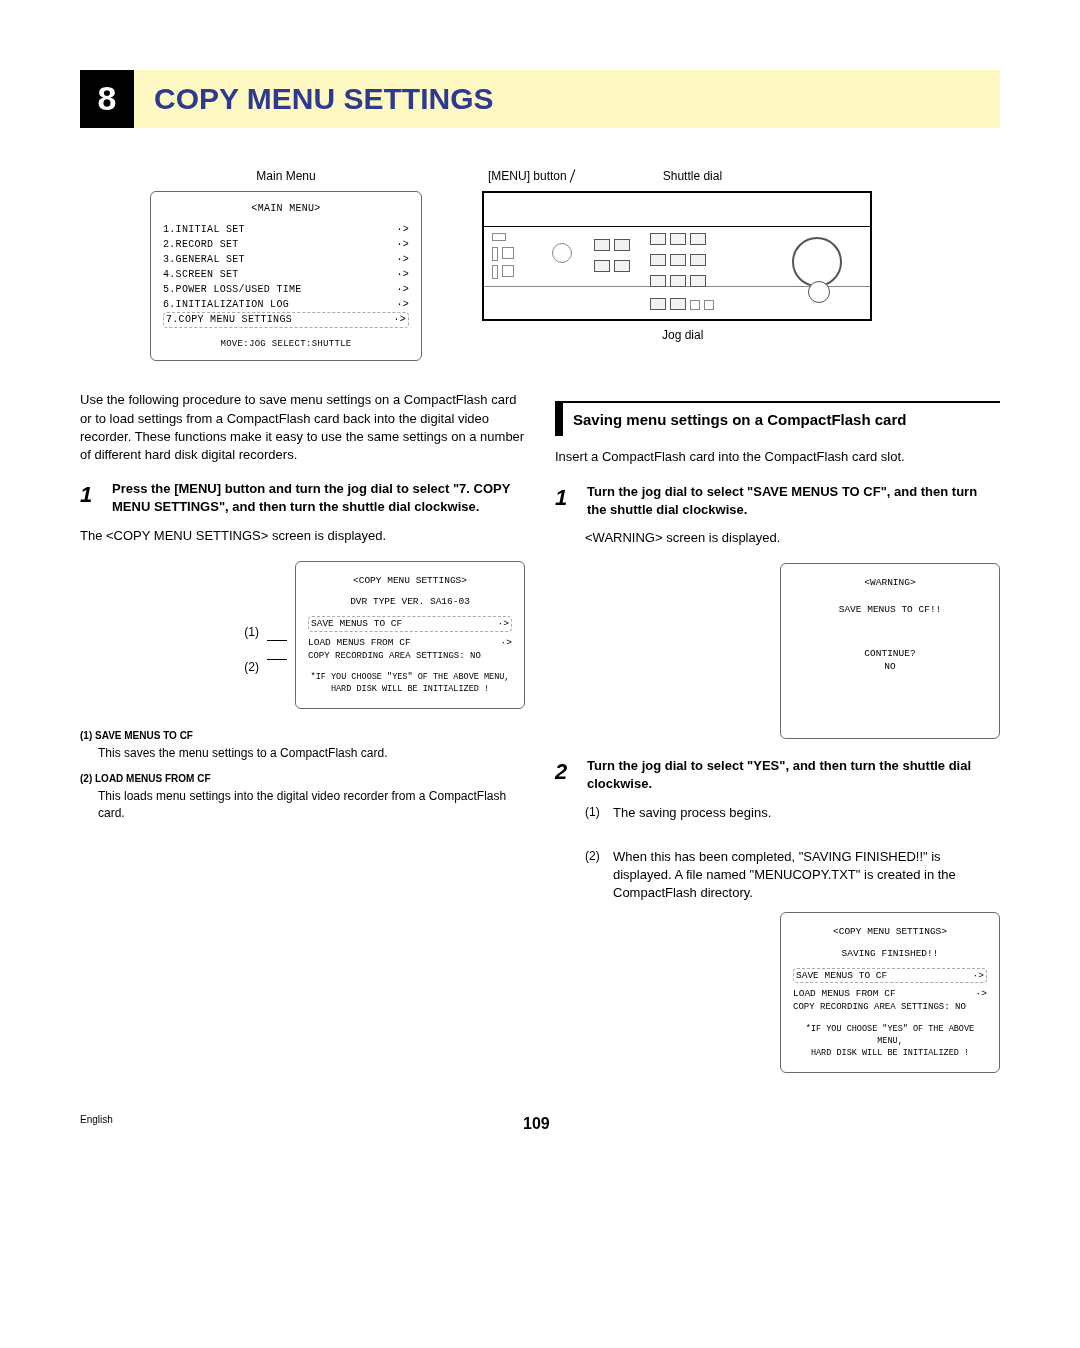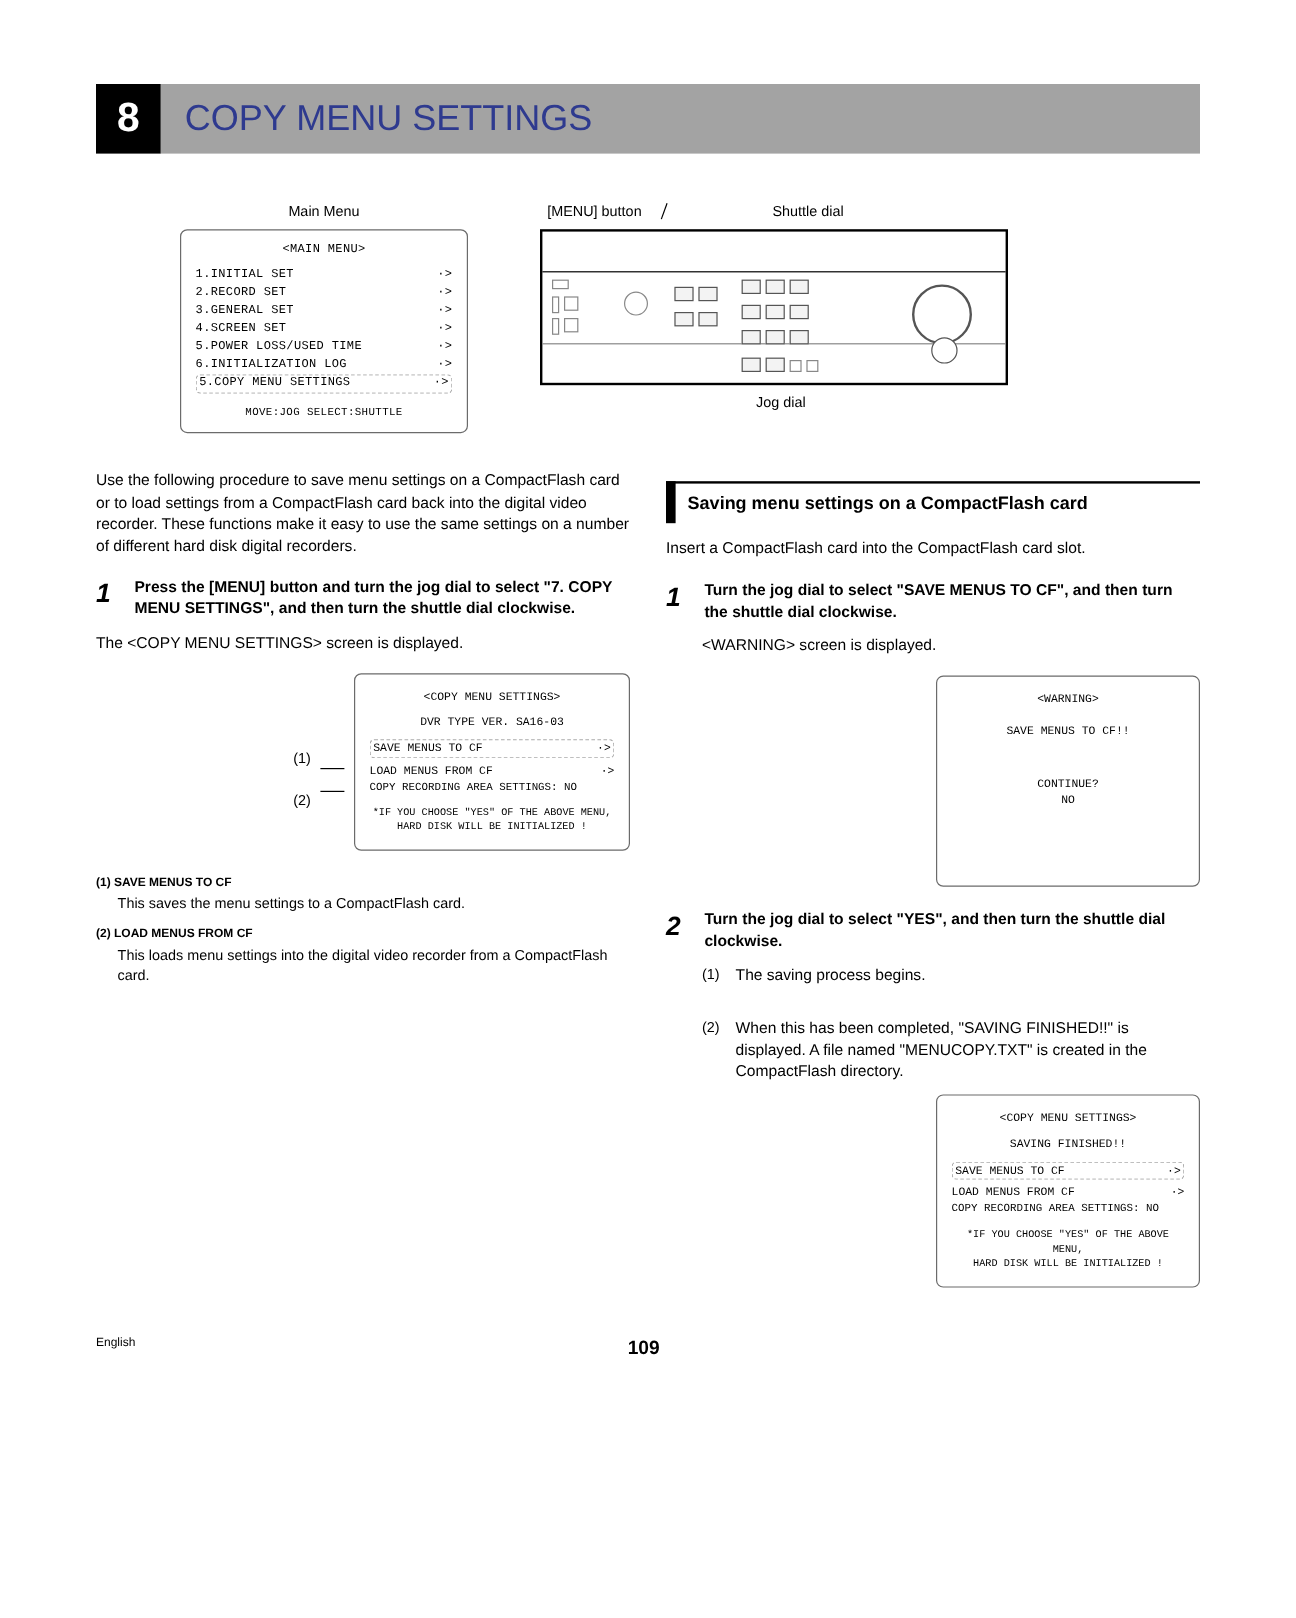--- a/index.html
+++ b/index.html
@@ -30,10 +30,10 @@
   }
   .chapter-title {
     flex: 1;
-    background: #a3a3a3;
+    background: #fef9c3;
     color: #2e3a8f;
     font-size: 30px;
-    font-weight: normal;
+    font-weight: bold;
     padding: 8px 20px;
     display: flex;
     align-items: center;

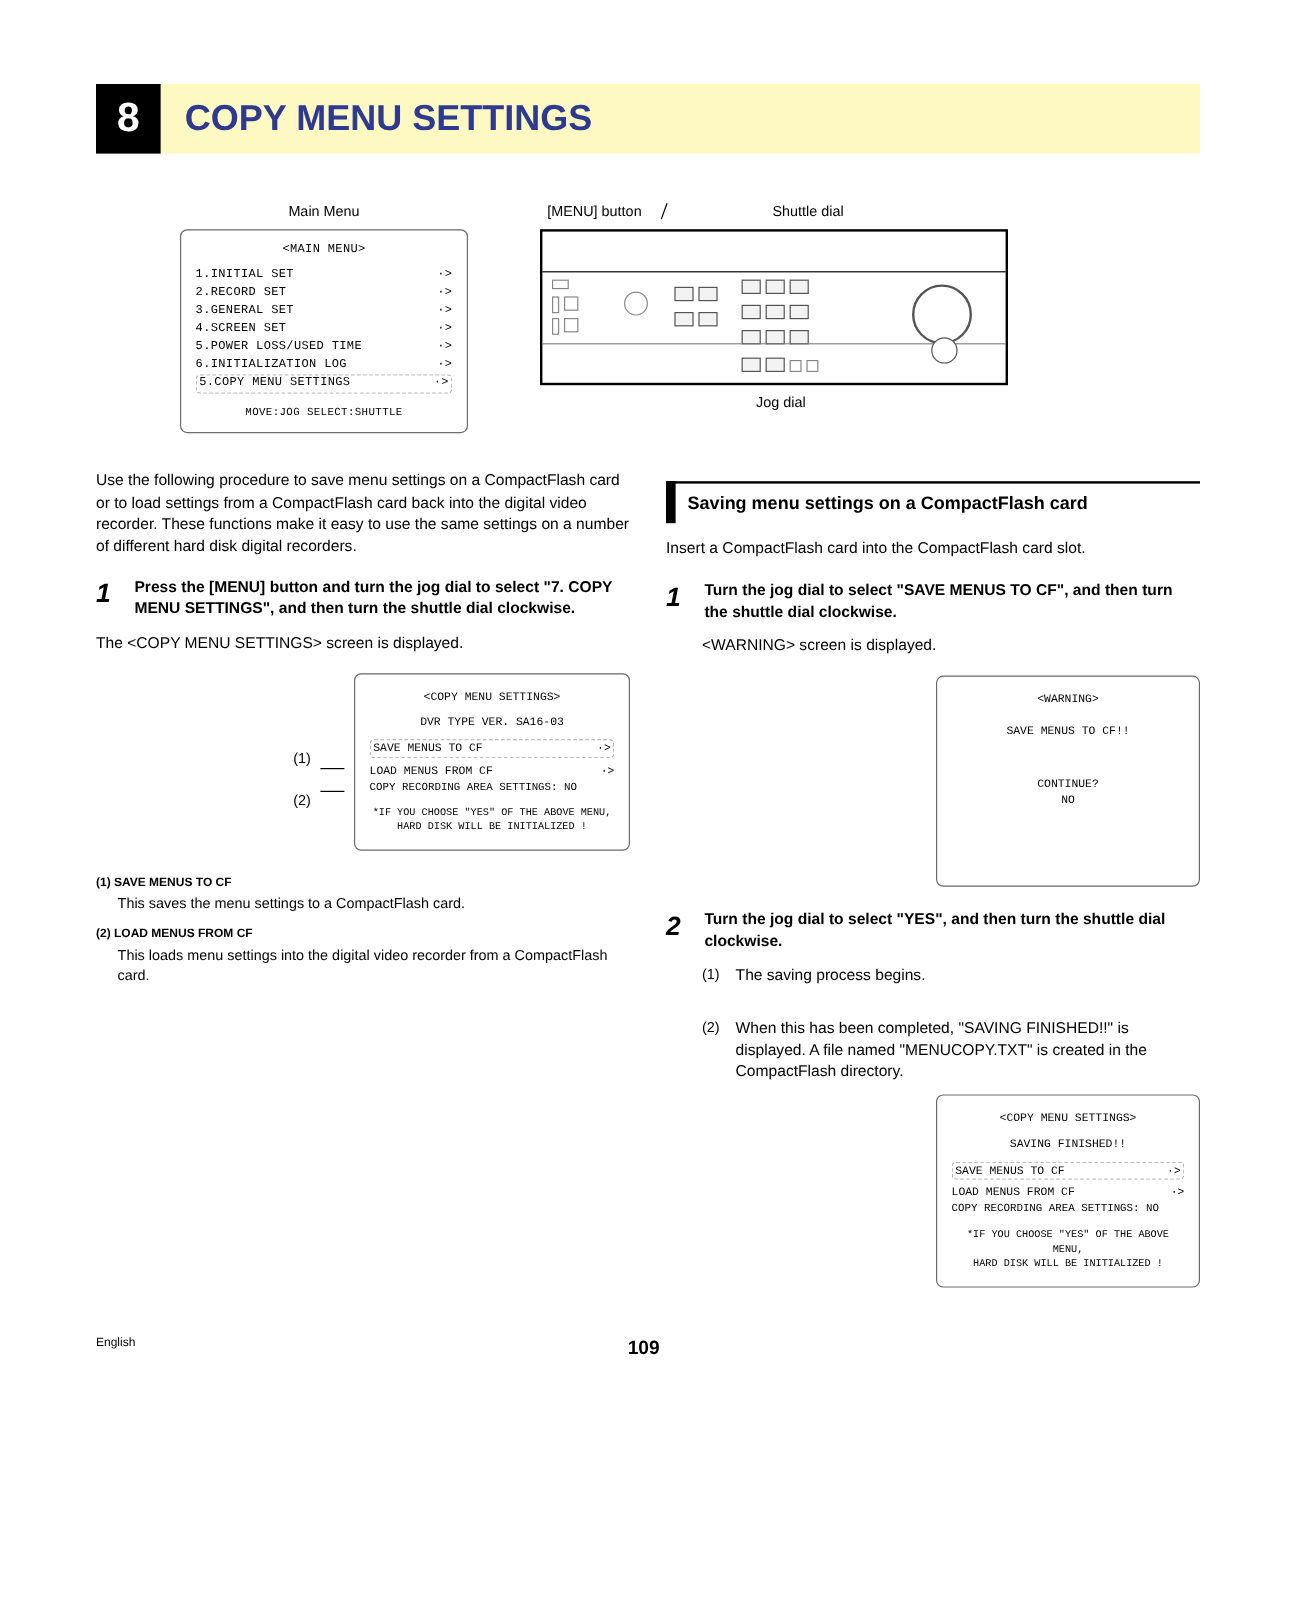--- a/index.html
+++ b/index.html
@@ -172,7 +172,7 @@
 
 <div class="diagram-row">
 
-  <div style="width:240px; margin-left:70px;">
+  <div style="width:272px; margin-left:70px;">
     <div class="caption-small">Main Menu</div>
     <div class="osd-box">
       <div class="osd-title">&lt;MAIN MENU&gt;</div>

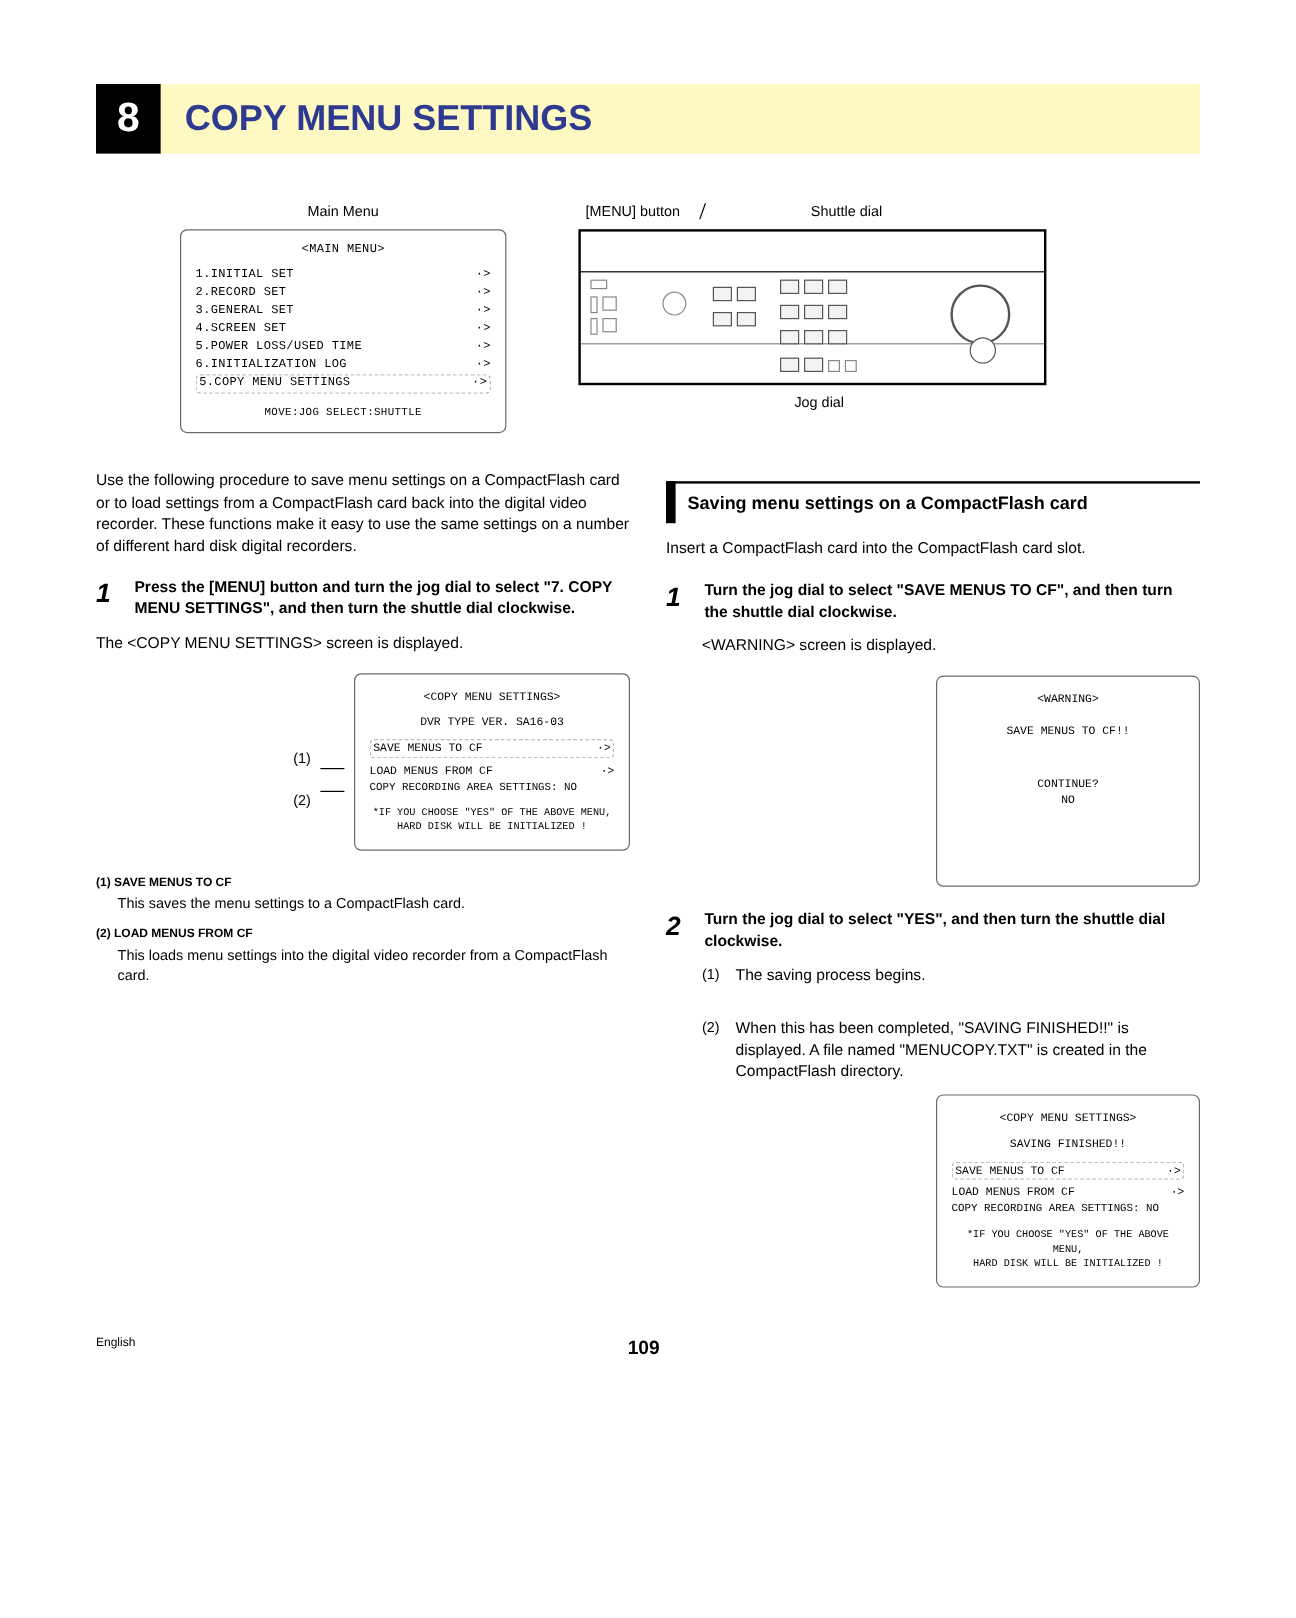--- a/index.html
+++ b/index.html
@@ -160,7 +160,7 @@
   }
   .page-num { font-weight:bold; font-size:16px; margin:0 auto; }
   .eng { font-size:10px; }
-  .label-arrow { display:flex; align-items:center; gap:16px; }
+  .label-arrow { display:flex; align-items:center; gap:3px; }
 </style>
 </head>
 <body>

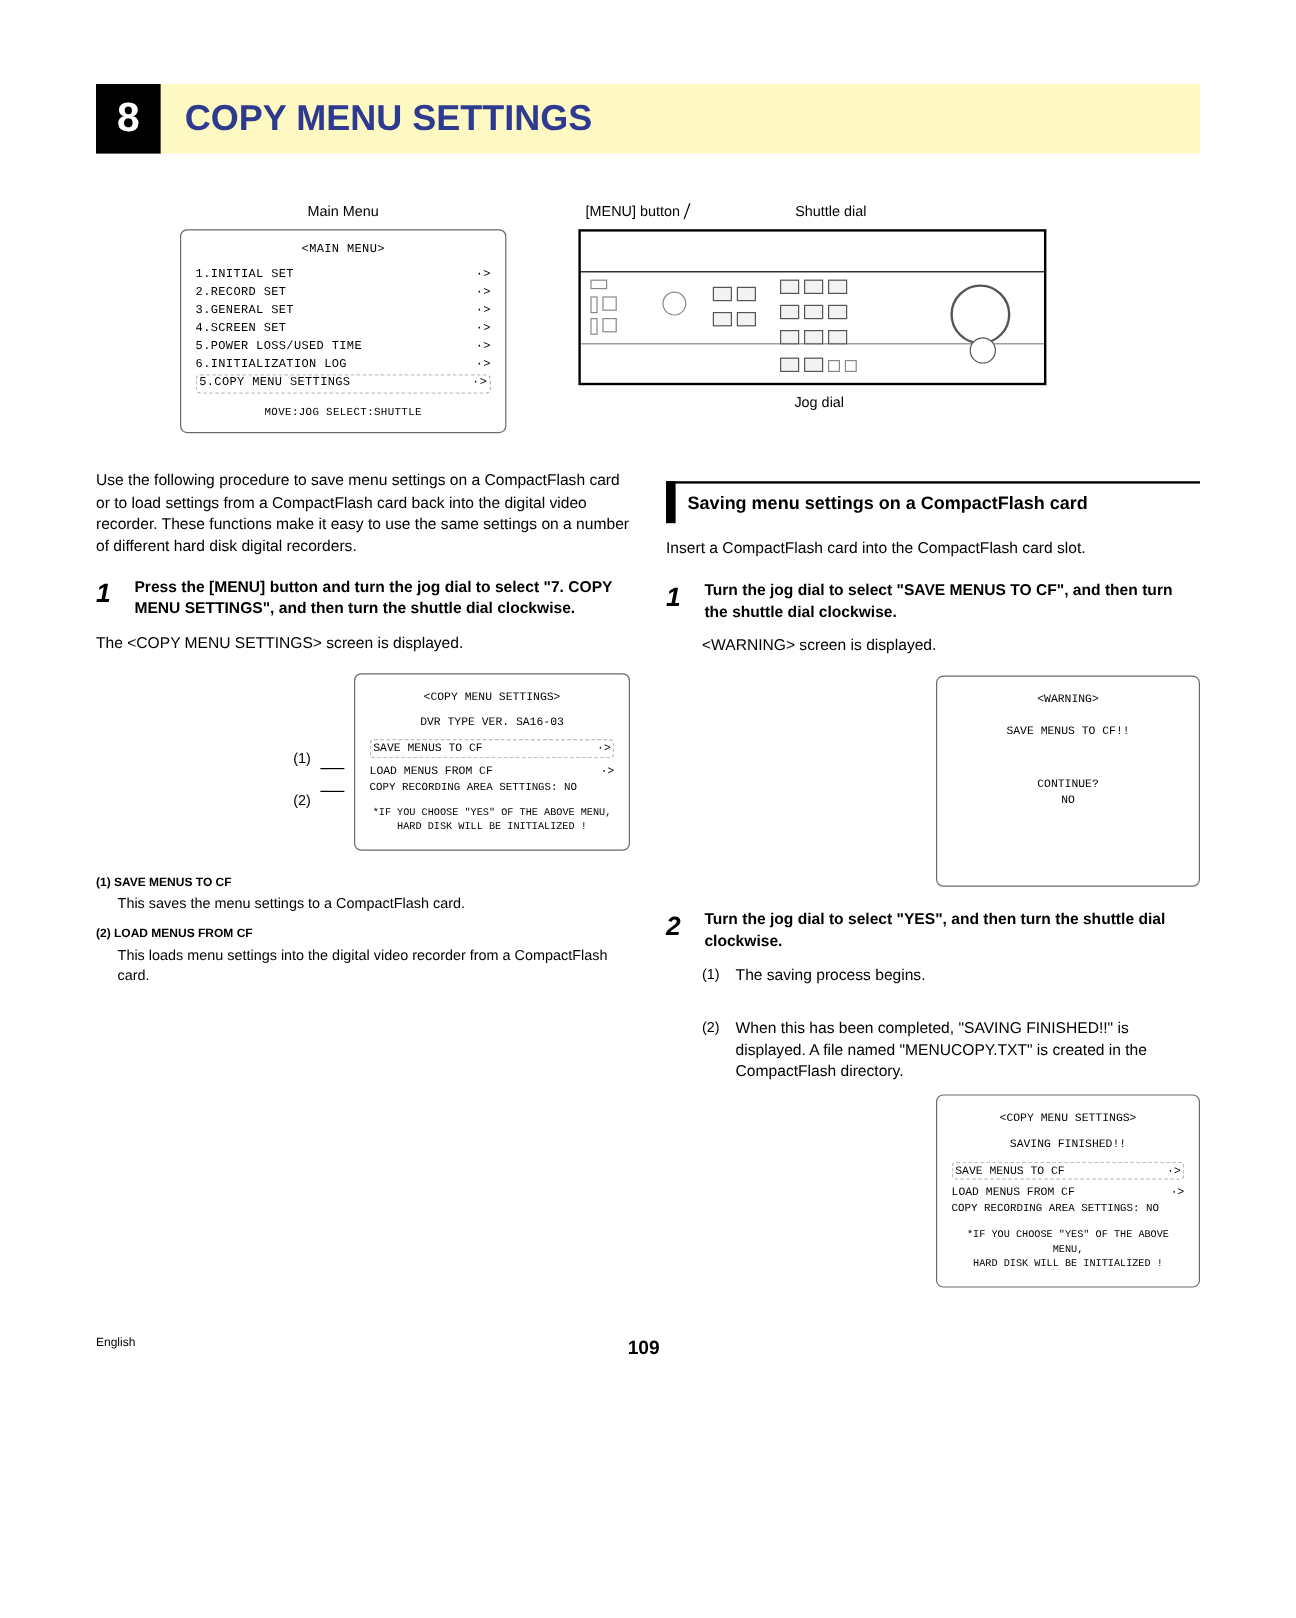--- a/index.html
+++ b/index.html
@@ -201,7 +201,7 @@
           <span>·&gt;</span>
         </div>
       <div class="osd-highlight">
-          <span>5.COPY MENU SETTINGS</span>
+          <span>7.COPY MENU SETTINGS</span>
           <span>·&gt;</span>
         </div>
       <div class="osd-footer">MOVE:JOG  SELECT:SHUTTLE</div>

